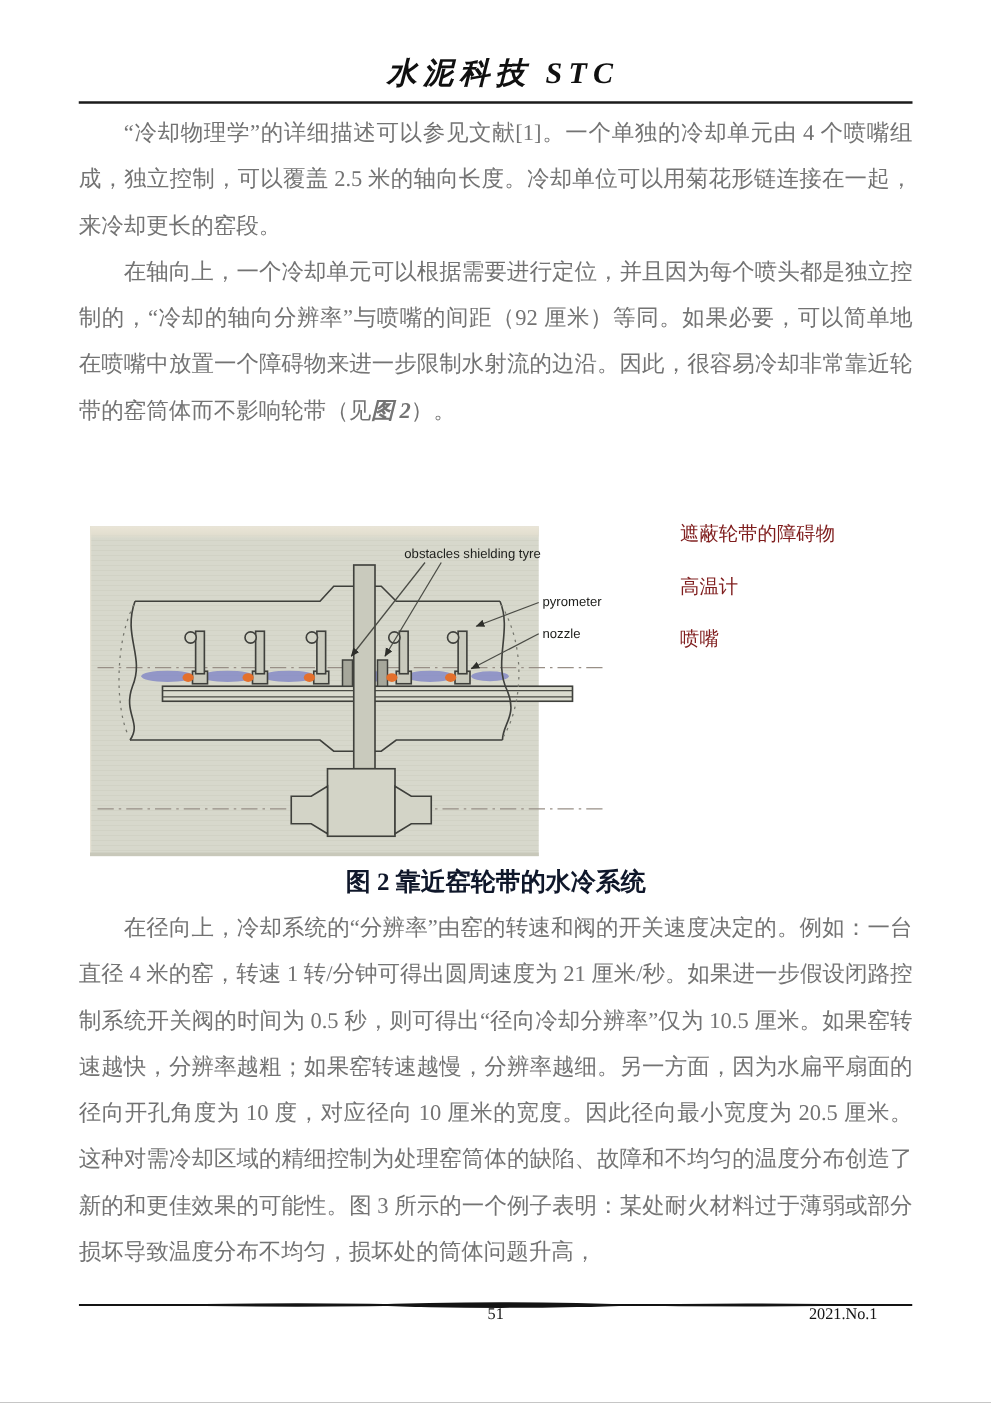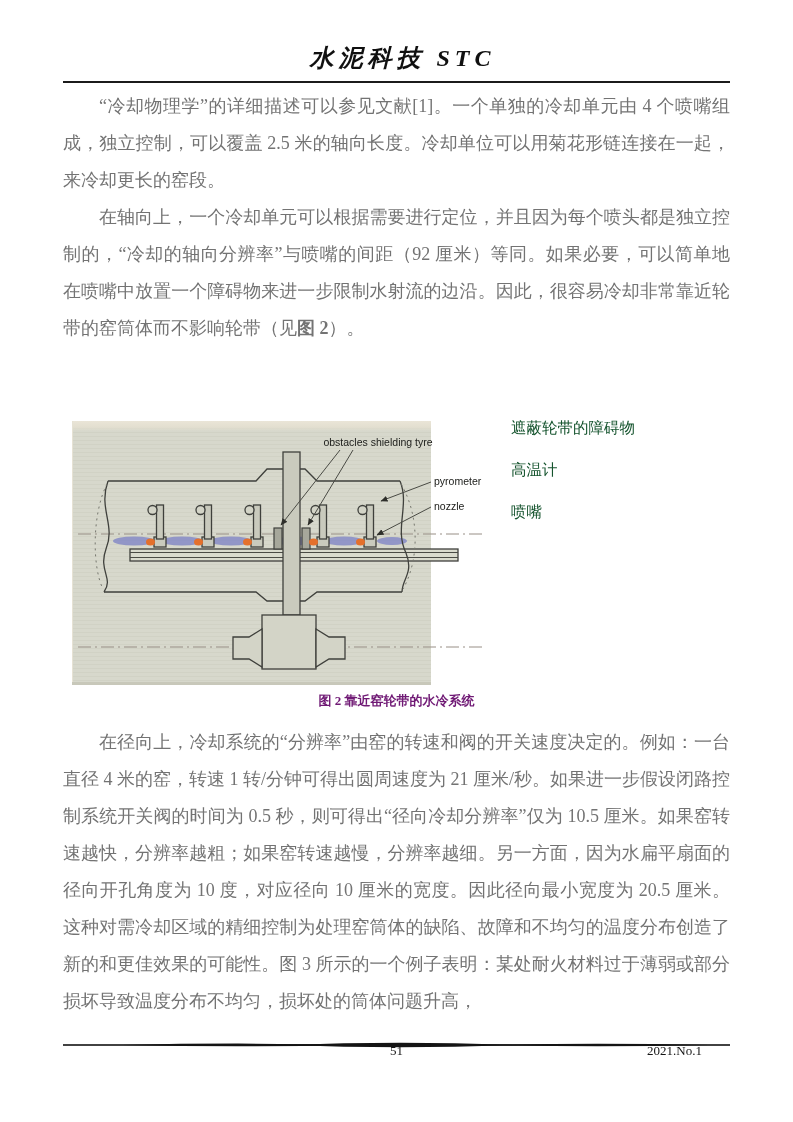--- a/index.html
+++ b/index.html
@@ -73,7 +73,7 @@
 
   <div class="text-block" id="block-top">
     <p><span>“冷却物理学”的详细描述可以参见文献[1]。一个单独的冷却单元由 4 个喷嘴组成，独立控制，可以覆盖 2.5 米的轴向长度。冷却单位可以用菊花形链连接在一起，来冷却更长的窑段。</span></p>
-    <p><span>在轴向上，一个冷却单元可以根据需要进行定位，并且因为每个喷头都是独立控制的，“冷却的轴向分辨率”与喷嘴的间距（92 厘米）等同。如果必要，可以简单地在喷嘴中放置一个障碍物来进一步限制水射流的边沿。因此，很容易冷却非常靠近轮带的窑筒体而不影响轮带（见</span><span style="font-weight: bold;">图 2</span><span>）。</span></p>
+    <p><span>在轴向上，一个冷却单元可以根据需要进行定位，并且因为每个喷头都是独立控制的，“冷却的轴向分辨率”与喷嘴的间距（92 厘米）等同。如果必要，可以简单地在喷嘴中放置一个障碍物来进一步限制水射流的边沿。因此，很容易冷却非常靠近轮带的窑筒体而不影响轮带（见</span><span style="font-weight: bold; font-style: italic;">图 2</span><span>）。</span></p>
   </div>
 
   <div class="figure-image">

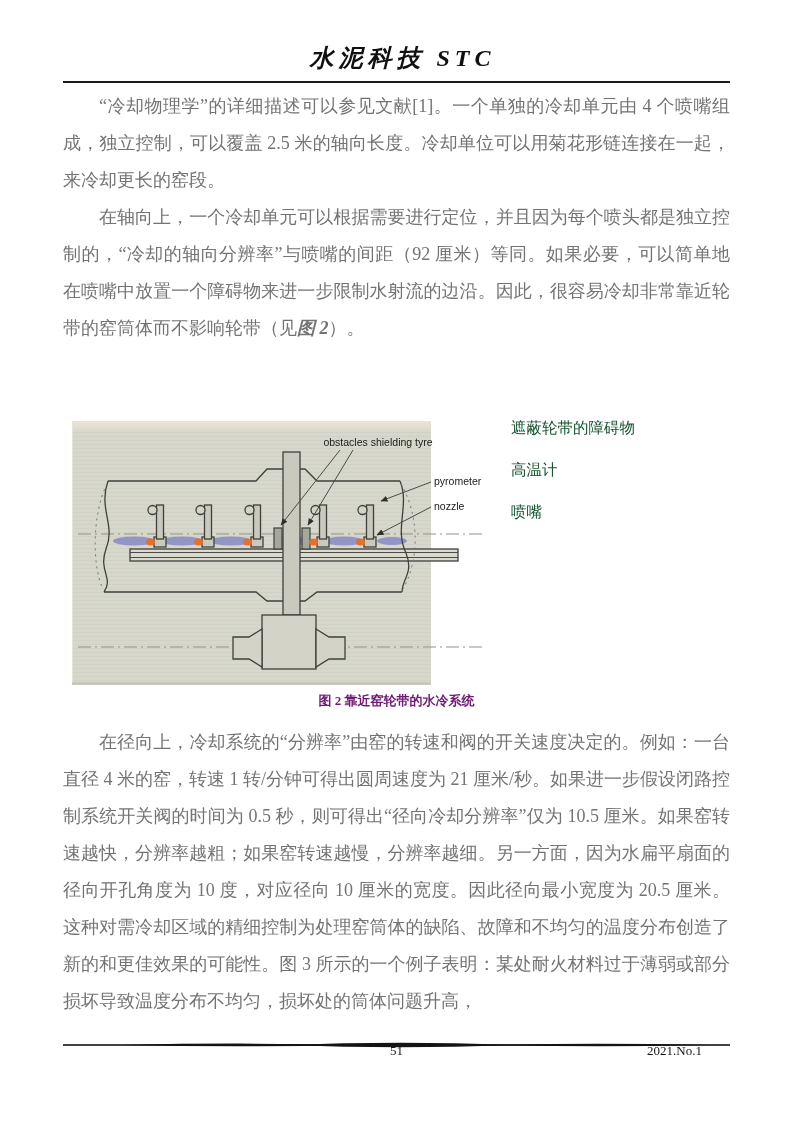--- a/index.html
+++ b/index.html
@@ -36,8 +36,8 @@
   .figure-image svg { display:block; }
 
   .fig-side-labels {
-    position:absolute; left:511px; top:420px; width:200px;
-    font-size:15.5px; color:#14532d;
+    position:absolute; left:544px; top:420px; width:200px;
+    font-size:15.5px; color:#7f1d1d;
   }
   .fig-side-labels div { height:16px; line-height:16px; margin-bottom:26px; }
 

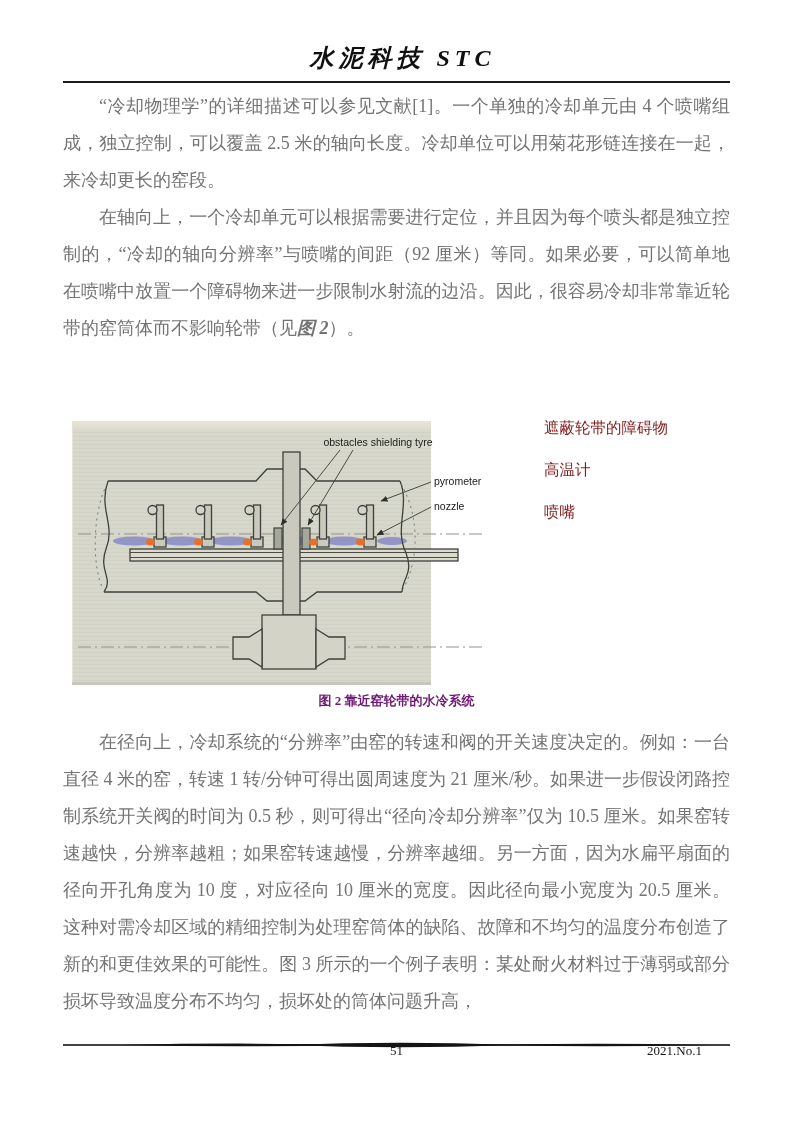--- a/index.html
+++ b/index.html
@@ -43,7 +43,7 @@
 
   .fig-caption {
     position:absolute; top:692px; left:63px; width:667px;
-    text-align:center; font-size:13px; font-weight:bold; color:#701a75;
+    text-align:center; font-size:20px; font-weight:bold; color:#0f172a;
   }
 
   .footer-rule { position:absolute; top:1035px; left:63px; width:667px; height:8px; }

